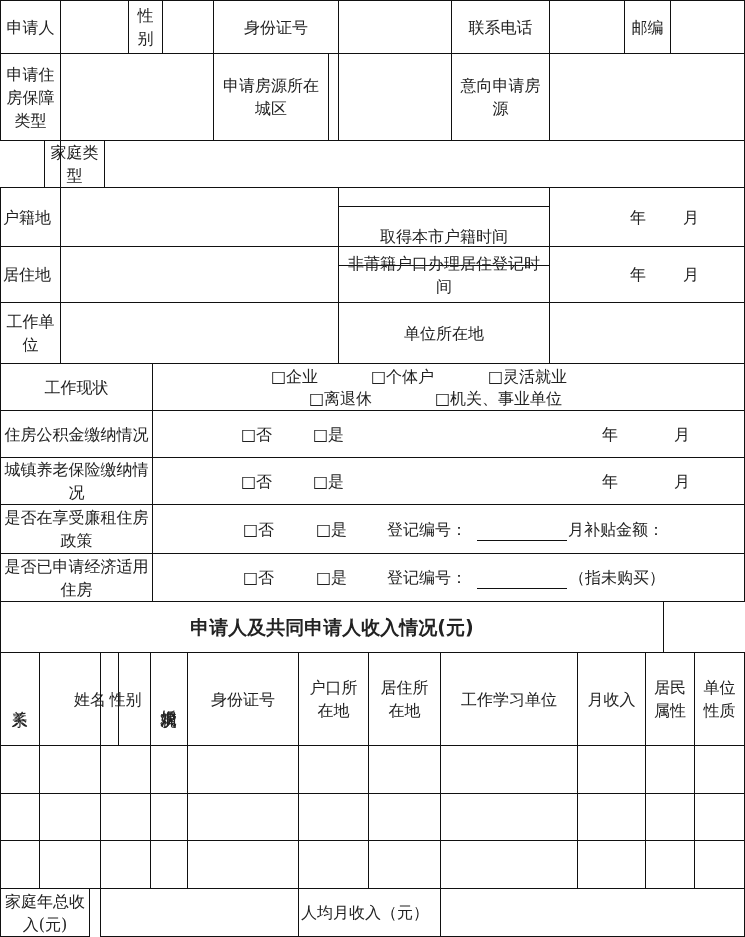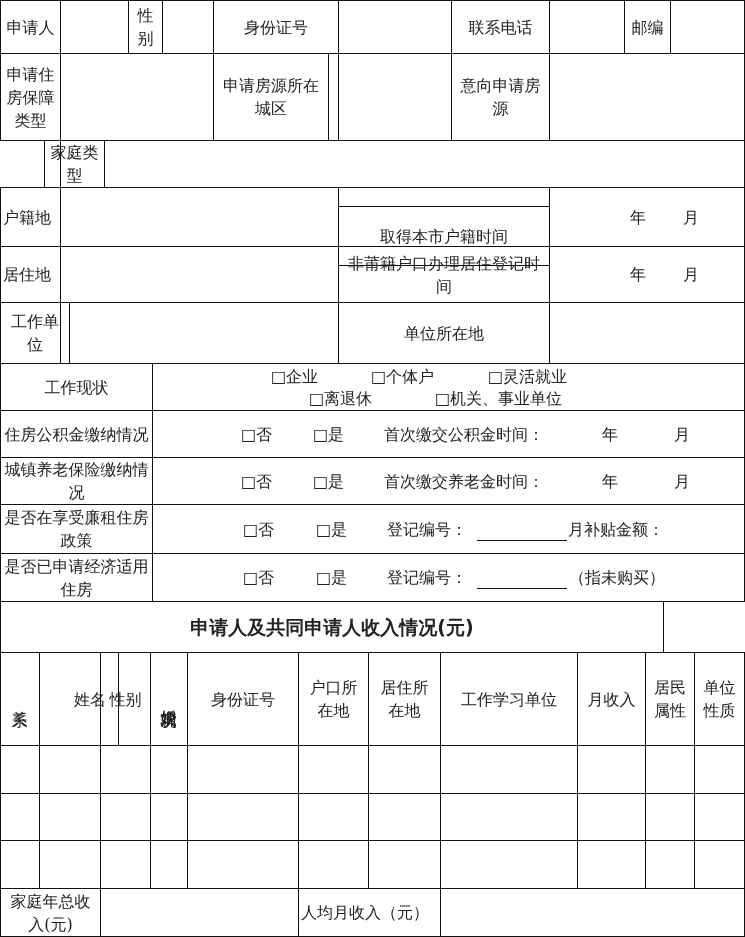--- a/index.html
+++ b/index.html
@@ -80,7 +80,7 @@
   <span style="position:absolute;left:133px;">月</span>
 </div>
 
-<div class="c" style="left:0;top:302px;width:70px;height:62px;padding:0 3px;">
+<div class="c" style="left:0;top:302px;width:61px;height:62px;padding:0 3px;">
     <span>工作单位</span>
   </div>
 <div class="c" style="left:60px;top:302px;width:279px;height:62px;"></div>

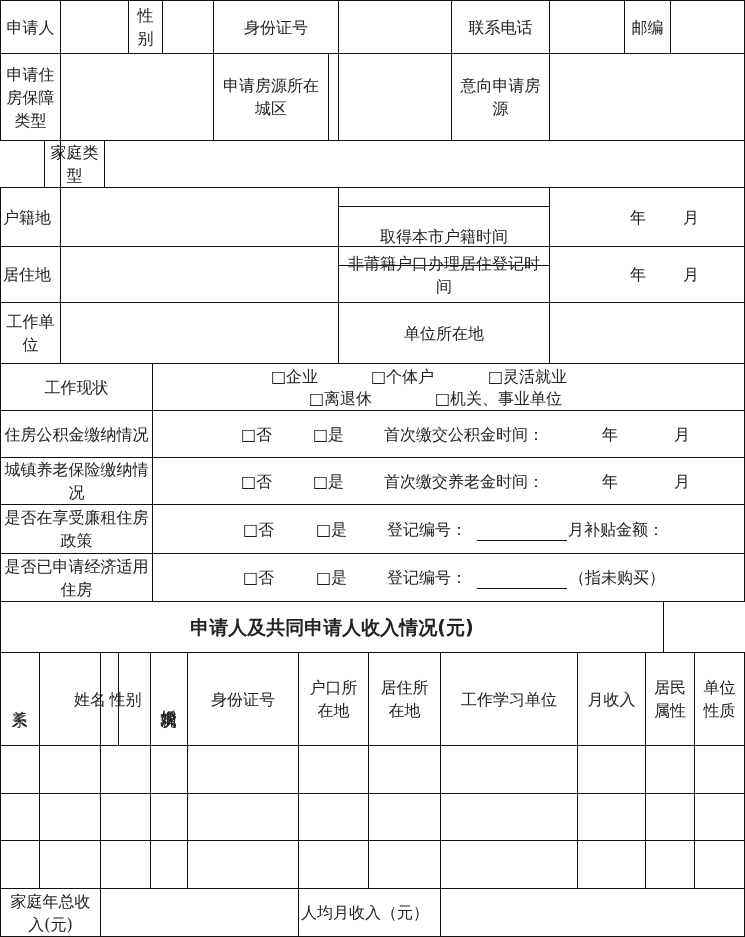--- a/index.html
+++ b/index.html
@@ -106,7 +106,6 @@
 <div class="c" style="left:152px;top:410px;width:593px;height:48px;">
   <span class="t" style="left:88px;top:12px;">□否</span>
   <span class="t" style="left:160px;top:12px;">□是</span>
-  <span class="t" style="left:231px;top:12px;">首次缴交公积金时间：</span>
   <span class="t" style="left:449px;top:12px;">年</span>
   <span class="t" style="left:521px;top:12px;">月</span>
 </div>

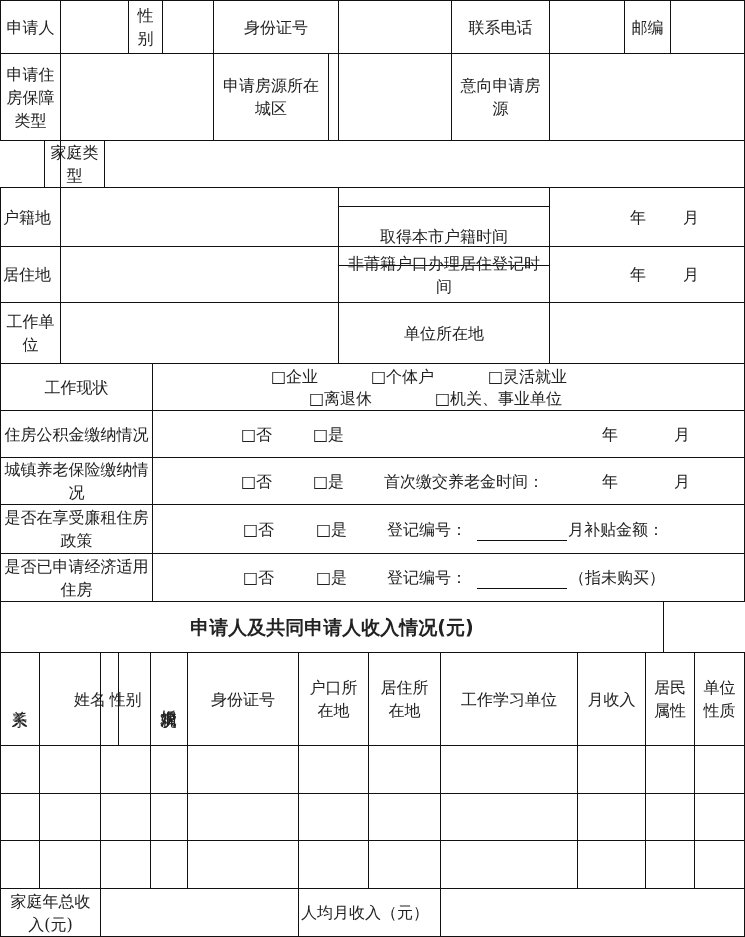--- a/index.html
+++ b/index.html
@@ -116,7 +116,6 @@
 <div class="c" style="left:152px;top:457px;width:593px;height:48px;">
   <span class="t" style="left:88px;top:12px;">□否</span>
   <span class="t" style="left:160px;top:12px;">□是</span>
-  <span class="t" style="left:231px;top:12px;">首次缴交养老金时间：</span>
   <span class="t" style="left:449px;top:12px;">年</span>
   <span class="t" style="left:521px;top:12px;">月</span>
 </div>

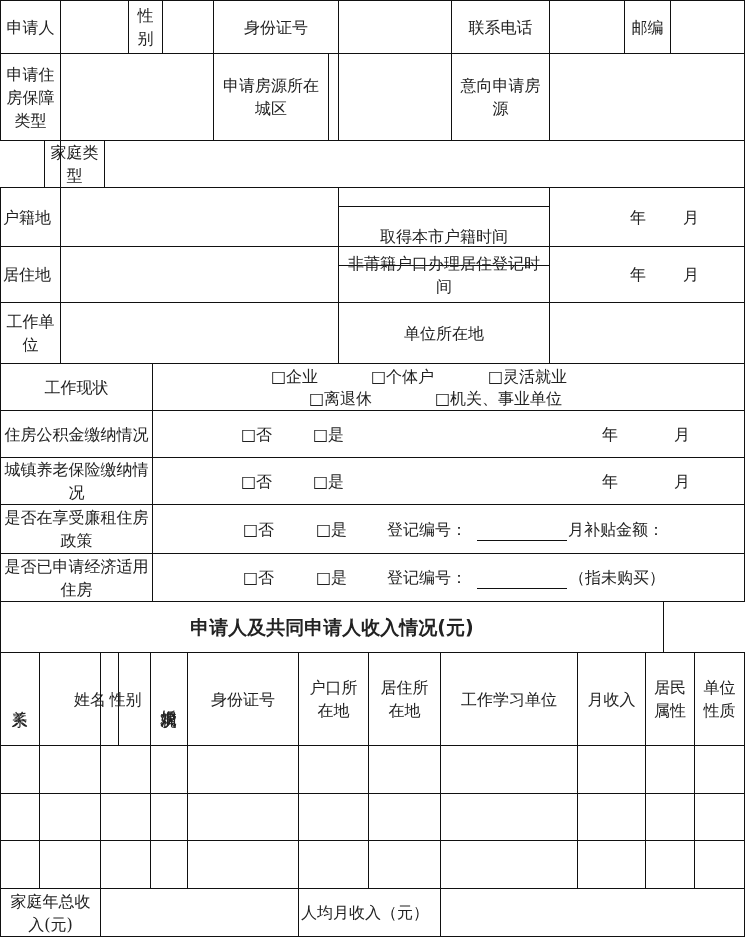--- a/index.html
+++ b/index.html
@@ -220,7 +220,7 @@
   <div class="c" style="left:694px;top:840px;width:51px;height:49px;"></div>
 </div>
 
-<div class="c" style="left:0;top:888px;width:101px;height:49px;padding:0 3px;">
+<div class="c" style="left:0;top:888px;width:90px;height:49px;padding:0 3px;">
     <span>家庭年总收入(元)</span>
   </div>
 <div class="c" style="left:100px;top:888px;width:199px;height:49px;"></div>

